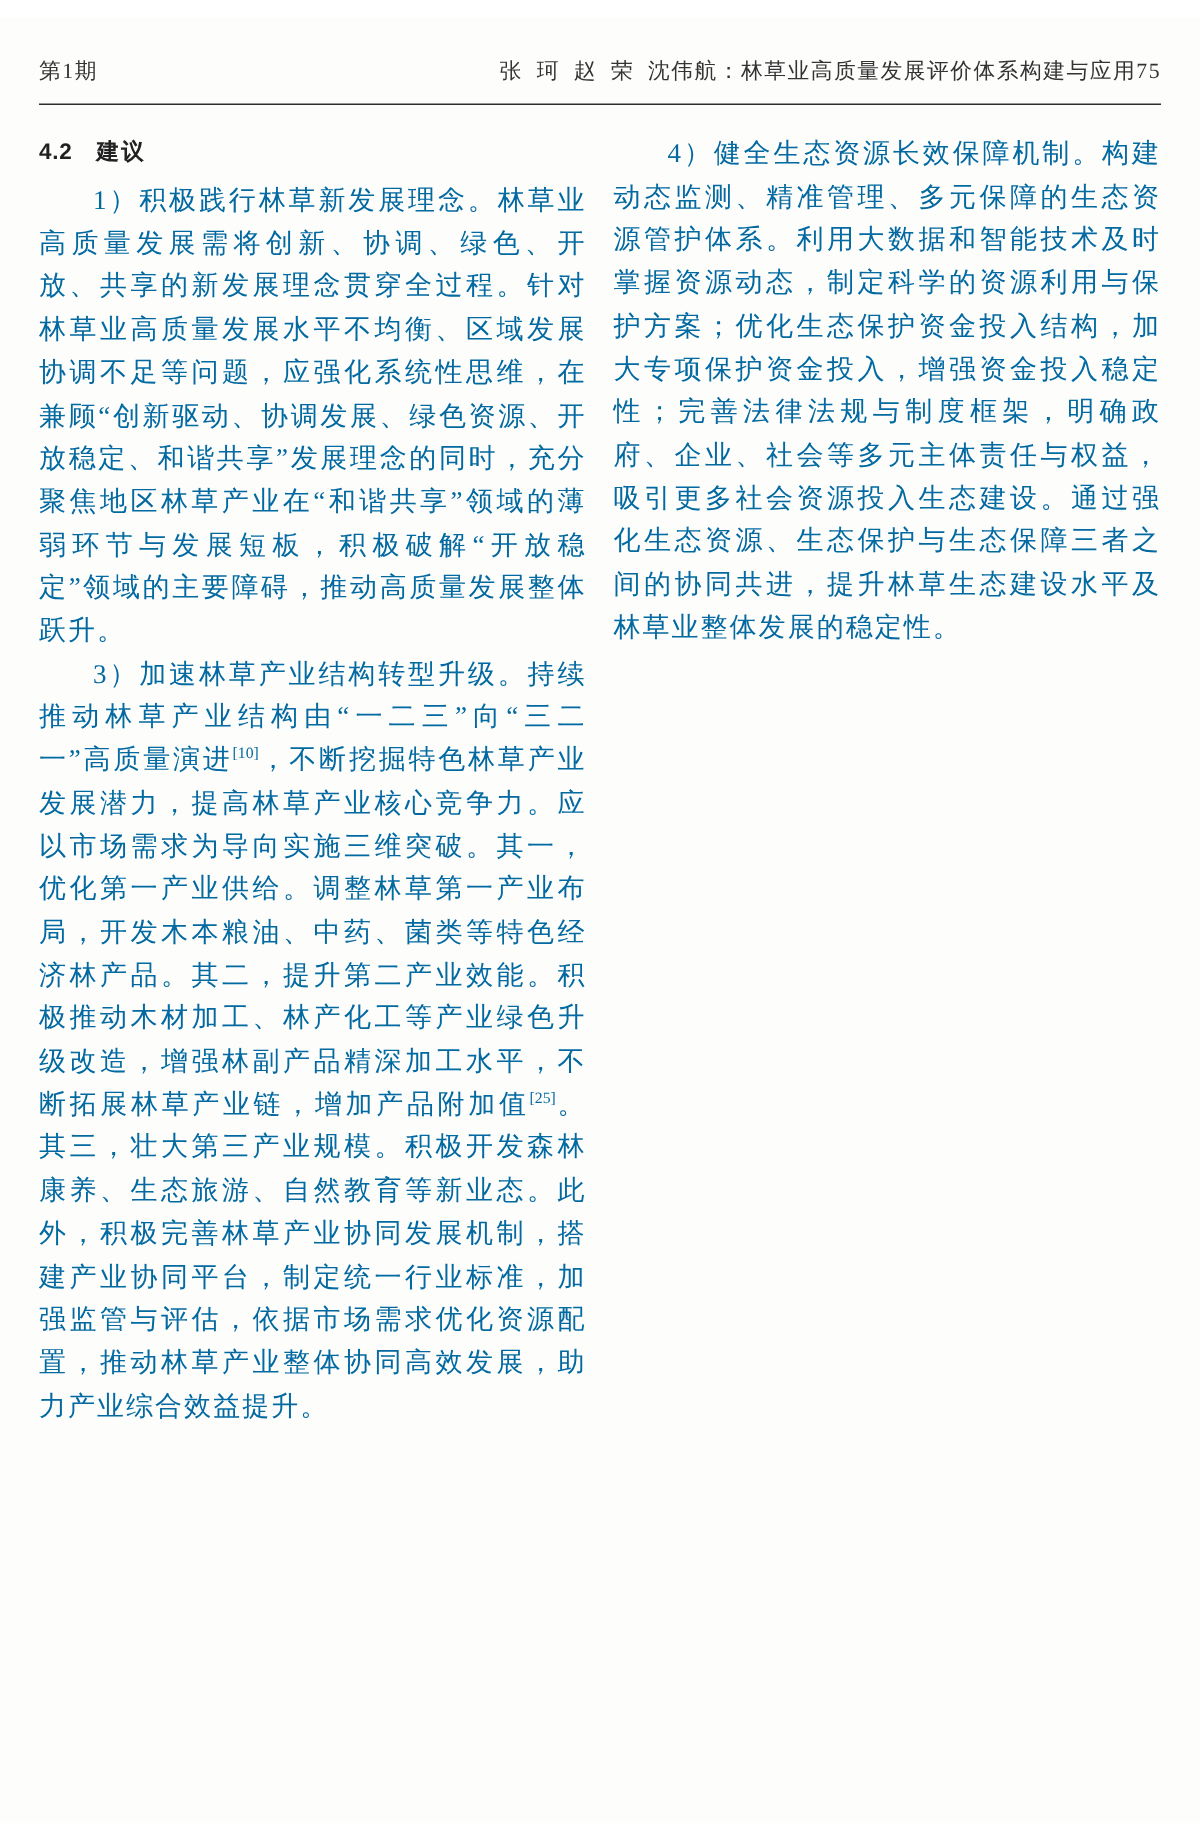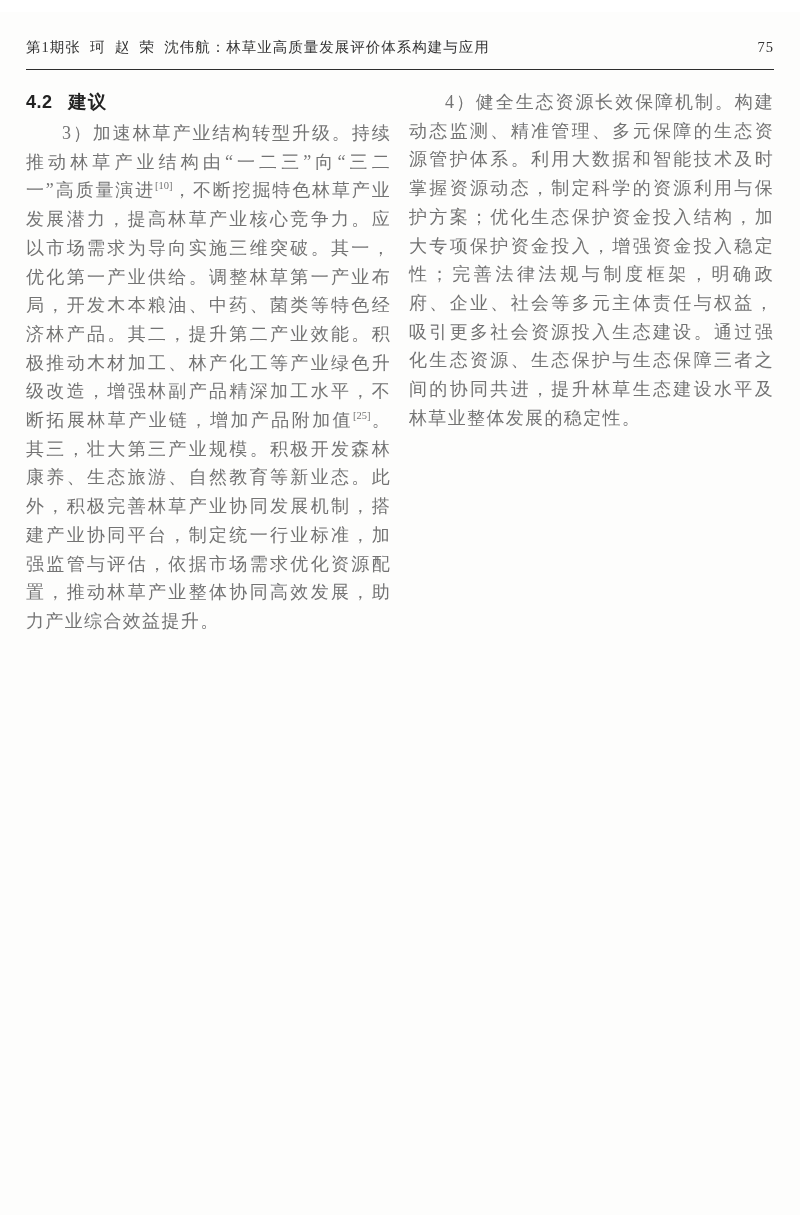--- a/index.html
+++ b/index.html
@@ -32,7 +32,7 @@
   .issue-label { flex: none; }
   .running-title {
     flex: 1;
-    text-align: left;
+    text-align: right;
     white-space: pre;
     letter-spacing: 1px;
   }

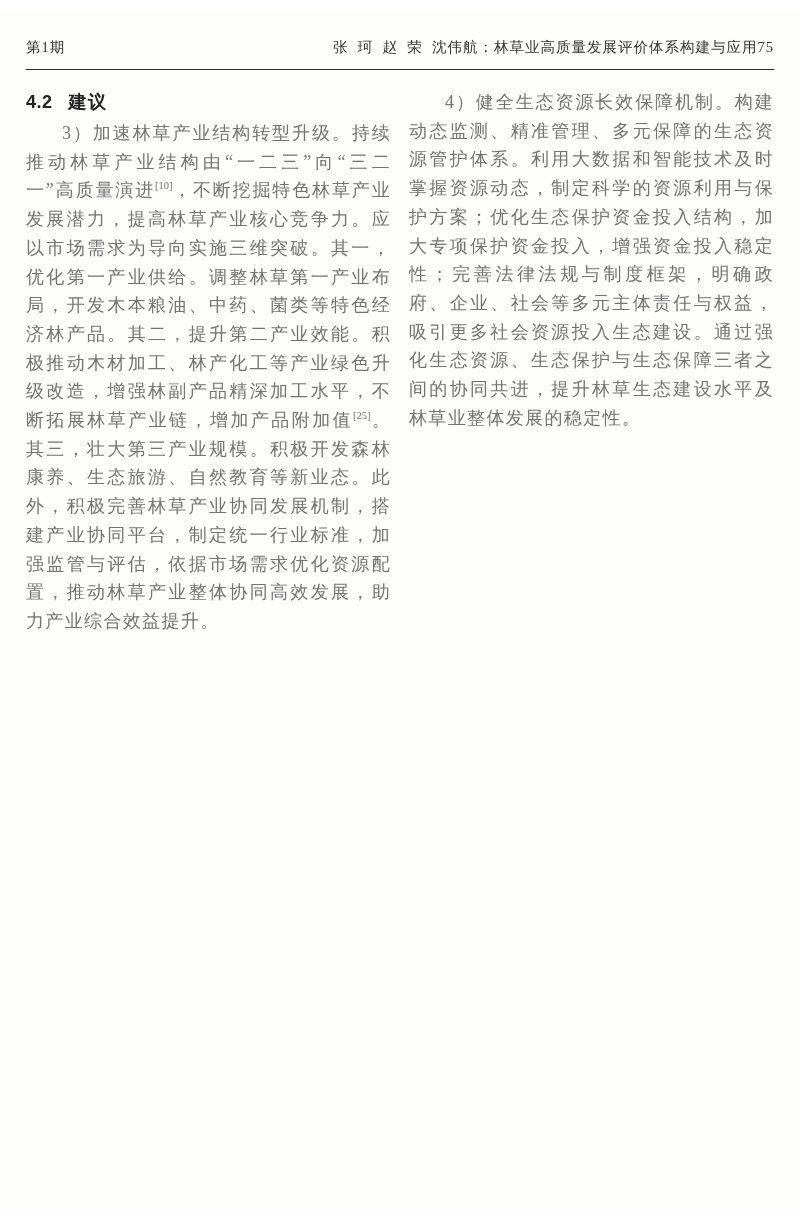--- a/index.html
+++ b/index.html
@@ -63,7 +63,7 @@
   .section-heading {
     margin: 0 0 3px 0;
     font-family: "Liberation Sans", "DejaVu Sans", sans-serif;
-    font-size: 18px;
+    font-size: 15px;
     font-weight: bold;
     letter-spacing: 1.5px;
     line-height: 28px;

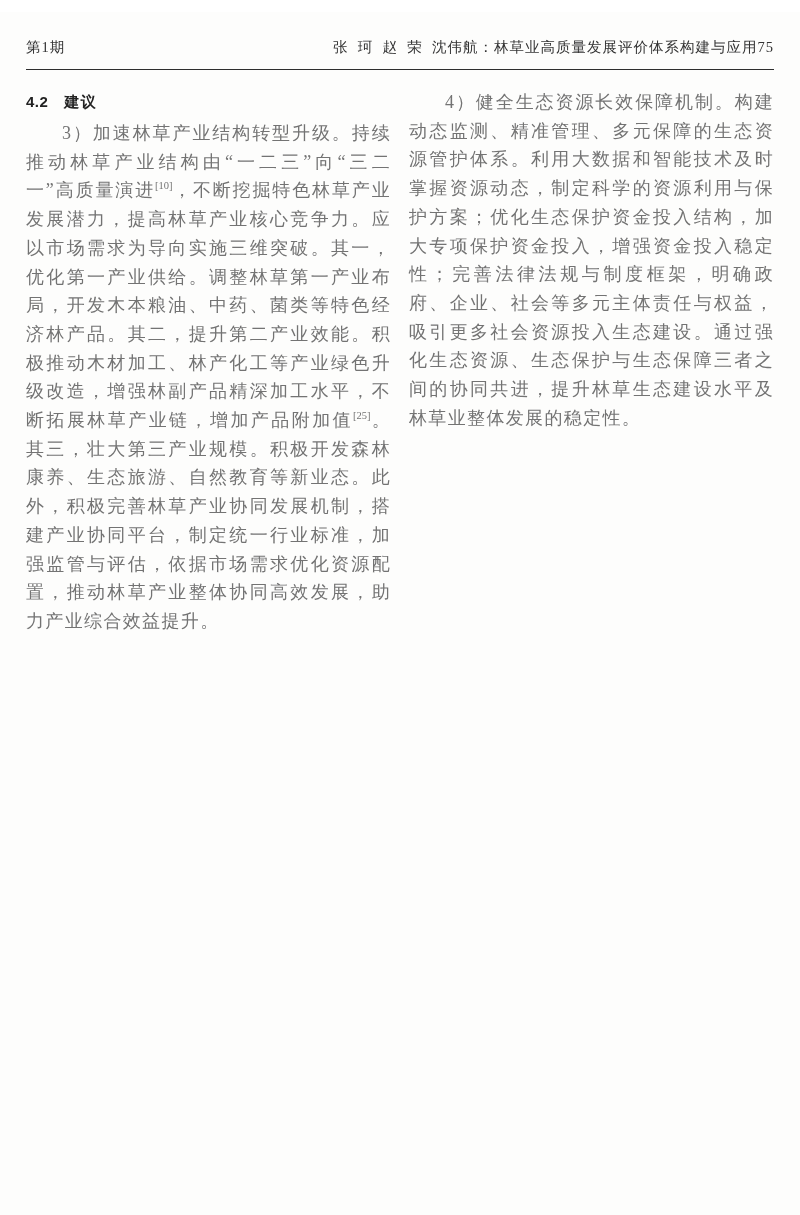--- a/index.html
+++ b/index.html
@@ -77,7 +77,7 @@
     letter-spacing: 1.35px;
     text-align: justify;
     text-indent: 2em;
-    color: #737373;
+    color: #0369a1;
   }
   sup.ref {
     font-size: 10.5px;

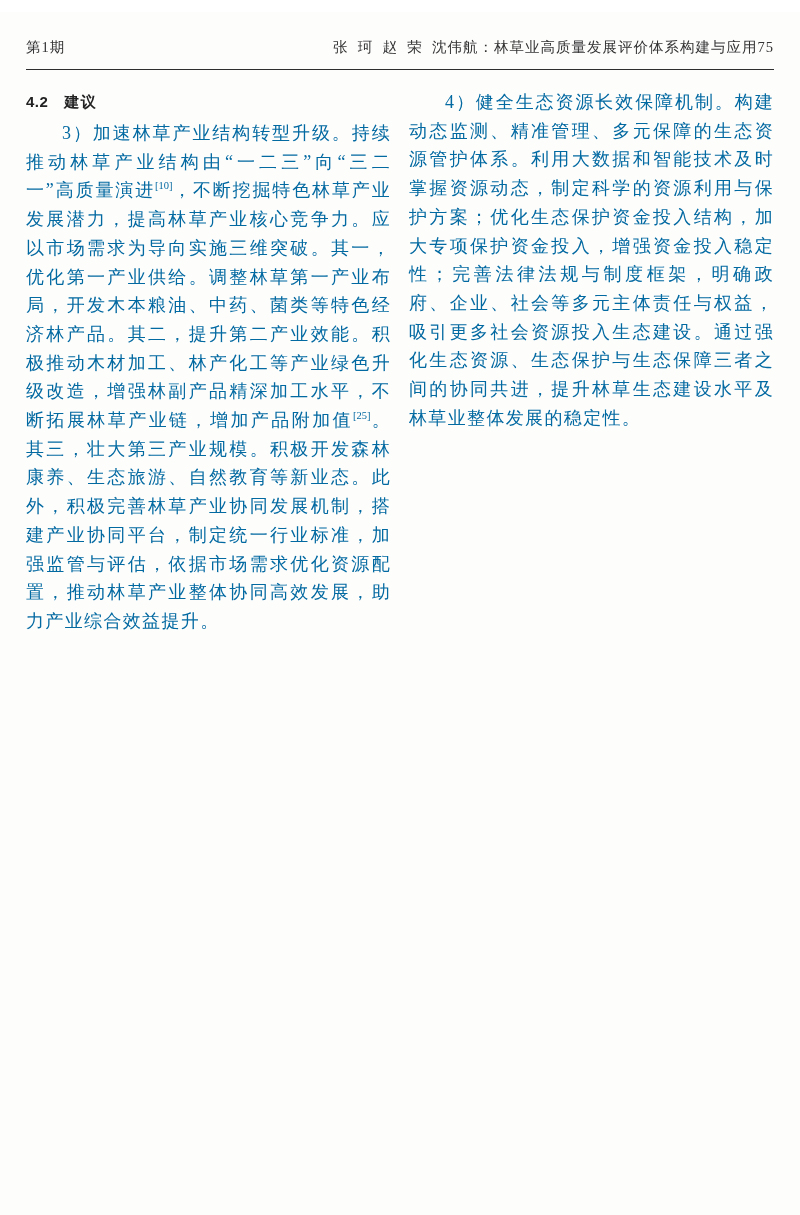--- a/index.html
+++ b/index.html
@@ -104,6 +104,7 @@
     <section class="col">
       <h2 class="section-heading"><span class="sec-num">4.2</span><span>建议</span></h2>
 
+      <p class="para"><span>1）积极践行林草新发展理念。林草业高质量发展需将创新、协调、绿色、开放、共享的新发展理念贯穿全过程。针对林草业高质量发展水平不均衡、区域发展协调不足等问题，应强化系统性思维，在兼顾“创新驱动、协调发展、绿色资源、开放稳定、和谐共享”发展理念的同时，充分聚焦地区林草产业在“和谐共享”领域的薄弱环节与发展短板，积极破解“开放稳定”领域的主要障碍，推动高质量发展整体跃升。</span></p>
 
 
       <p class="para"><span>3）加速林草产业结构转型升级。持续推动林草产业结构由“一二三”向“三二一”高质量演进</span><sup class="ref">[10]</sup><span>，不断挖掘特色林草产业发展潜力，提高林草产业核心竞争力。应以市场需求为导向实施三维突破。其一，优化第一产业供给。调整林草第一产业布局，开发木本粮油、中药、菌类等特色经济林产品。其二，提升第二产业效能。积极推动木材加工、林产化工等产业绿色升级改造，增强林副产品精深加工水平，不断拓展林草产业链，增加产品附加值</span><sup class="ref">[25]</sup><span>。其三，壮大第三产业规模。积极开发森林康养、生态旅游、自然教育等新业态。此外，积极完善林草产业协同发展机制，搭建产业协同平台，制定统一行业标准，加强监管与评估，依据市场需求优化资源配置，推动林草产业整体协同高效发展，助力产业综合效益提升。</span></p>

